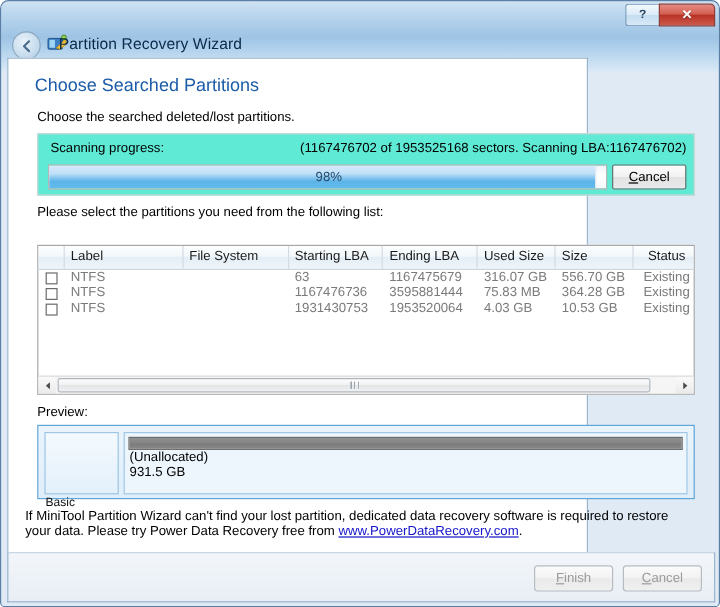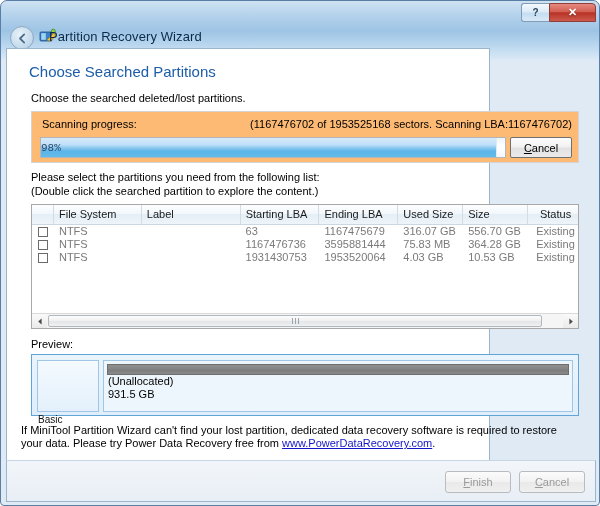--- a/index.html
+++ b/index.html
@@ -130,7 +130,7 @@
     height: 52px;
     box-sizing: border-box;
     border: 1px solid #d4d4d4;
-    background: #fdba74;
+    background: #5eead4;
   }
   .progress-label {
     position: absolute;

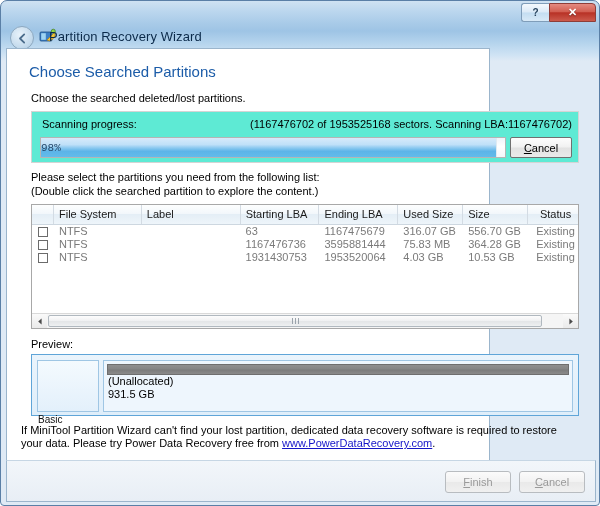--- a/index.html
+++ b/index.html
@@ -174,10 +174,9 @@
     width: 466px;
     height: 21px;
     line-height: 21px;
-    text-align: left;
+    text-align: center;
     font-size: 11px;
     color: #25486b;
-    font-family: Liberation Mono, monospace;
   }
   .btn-cancel-progress {
     position: absolute;

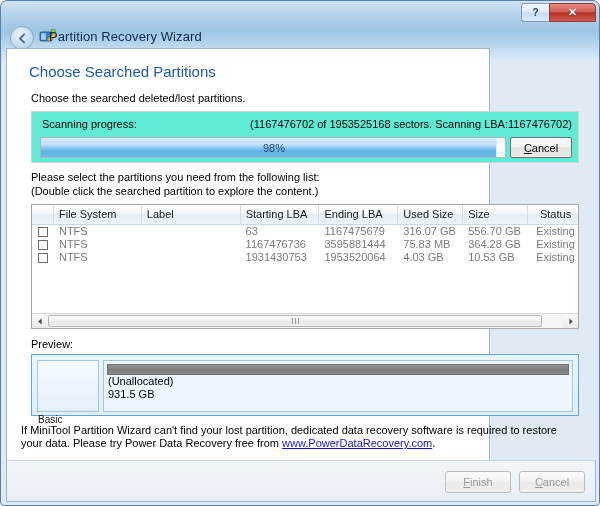--- a/index.html
+++ b/index.html
@@ -458,7 +458,6 @@
     </div>
 
     <div class="select-line1">Please select the partitions you need from the following list:</div>
-    <div class="select-line2">(Double click the searched partition to explore the content.)</div>
 
     <div class="list-panel">
       <div class="list-header" id="list-header">

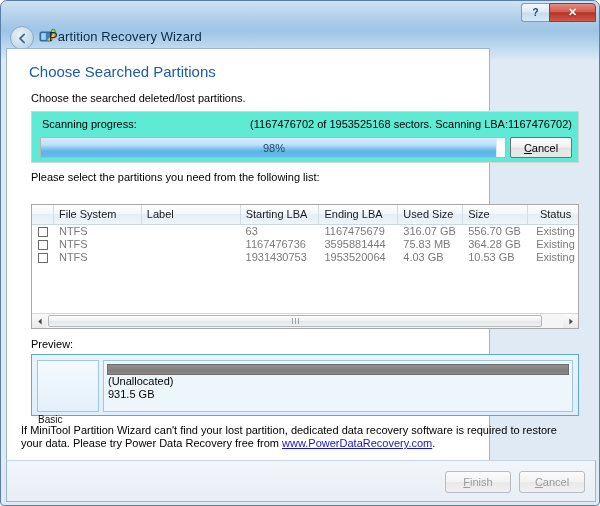--- a/index.html
+++ b/index.html
@@ -462,8 +462,8 @@
     <div class="list-panel">
       <div class="list-header" id="list-header">
           <div class="hc col-chk"></div>
+          <div class="hc col-lab">Label</div>
           <div class="hc col-fs">File System</div>
-          <div class="hc col-lab">Label</div>
           <div class="hc col-slba">Starting LBA</div>
           <div class="hc col-elba">Ending LBA</div>
           <div class="hc col-used">Used Size</div>

